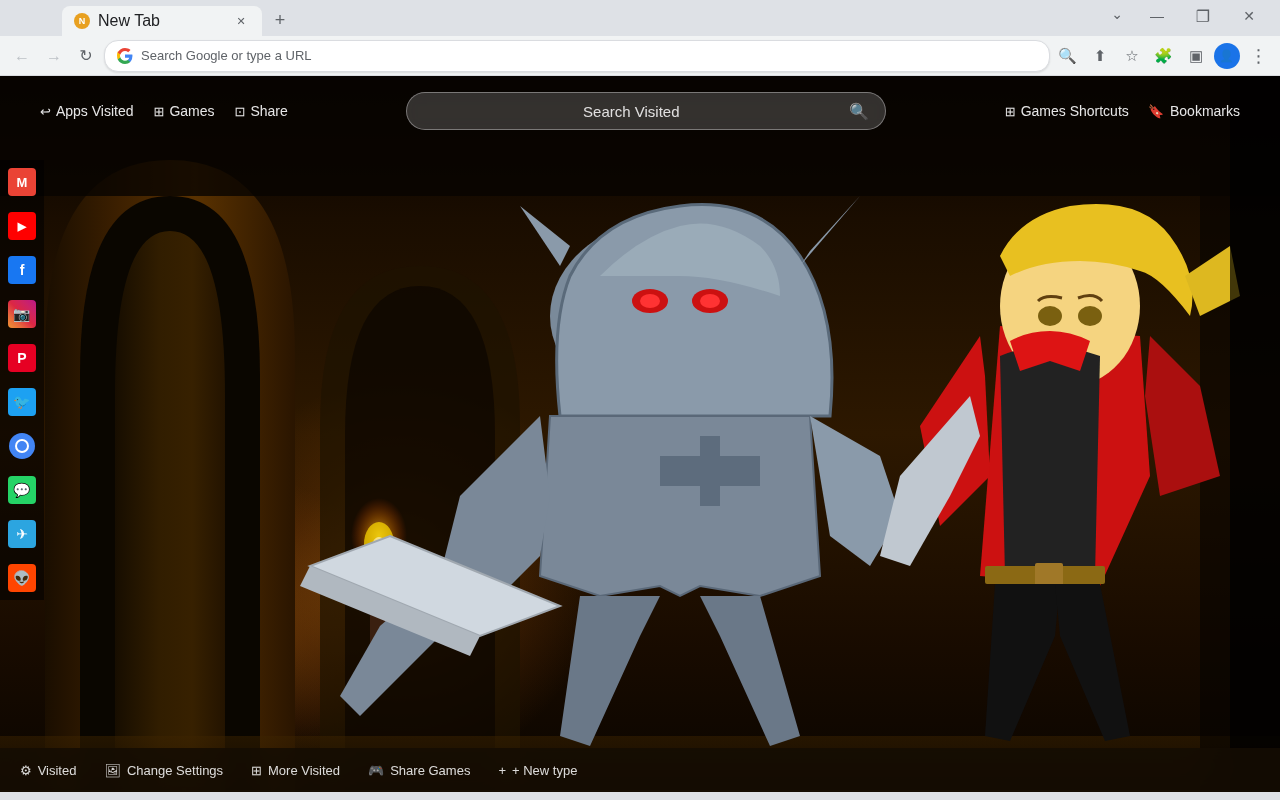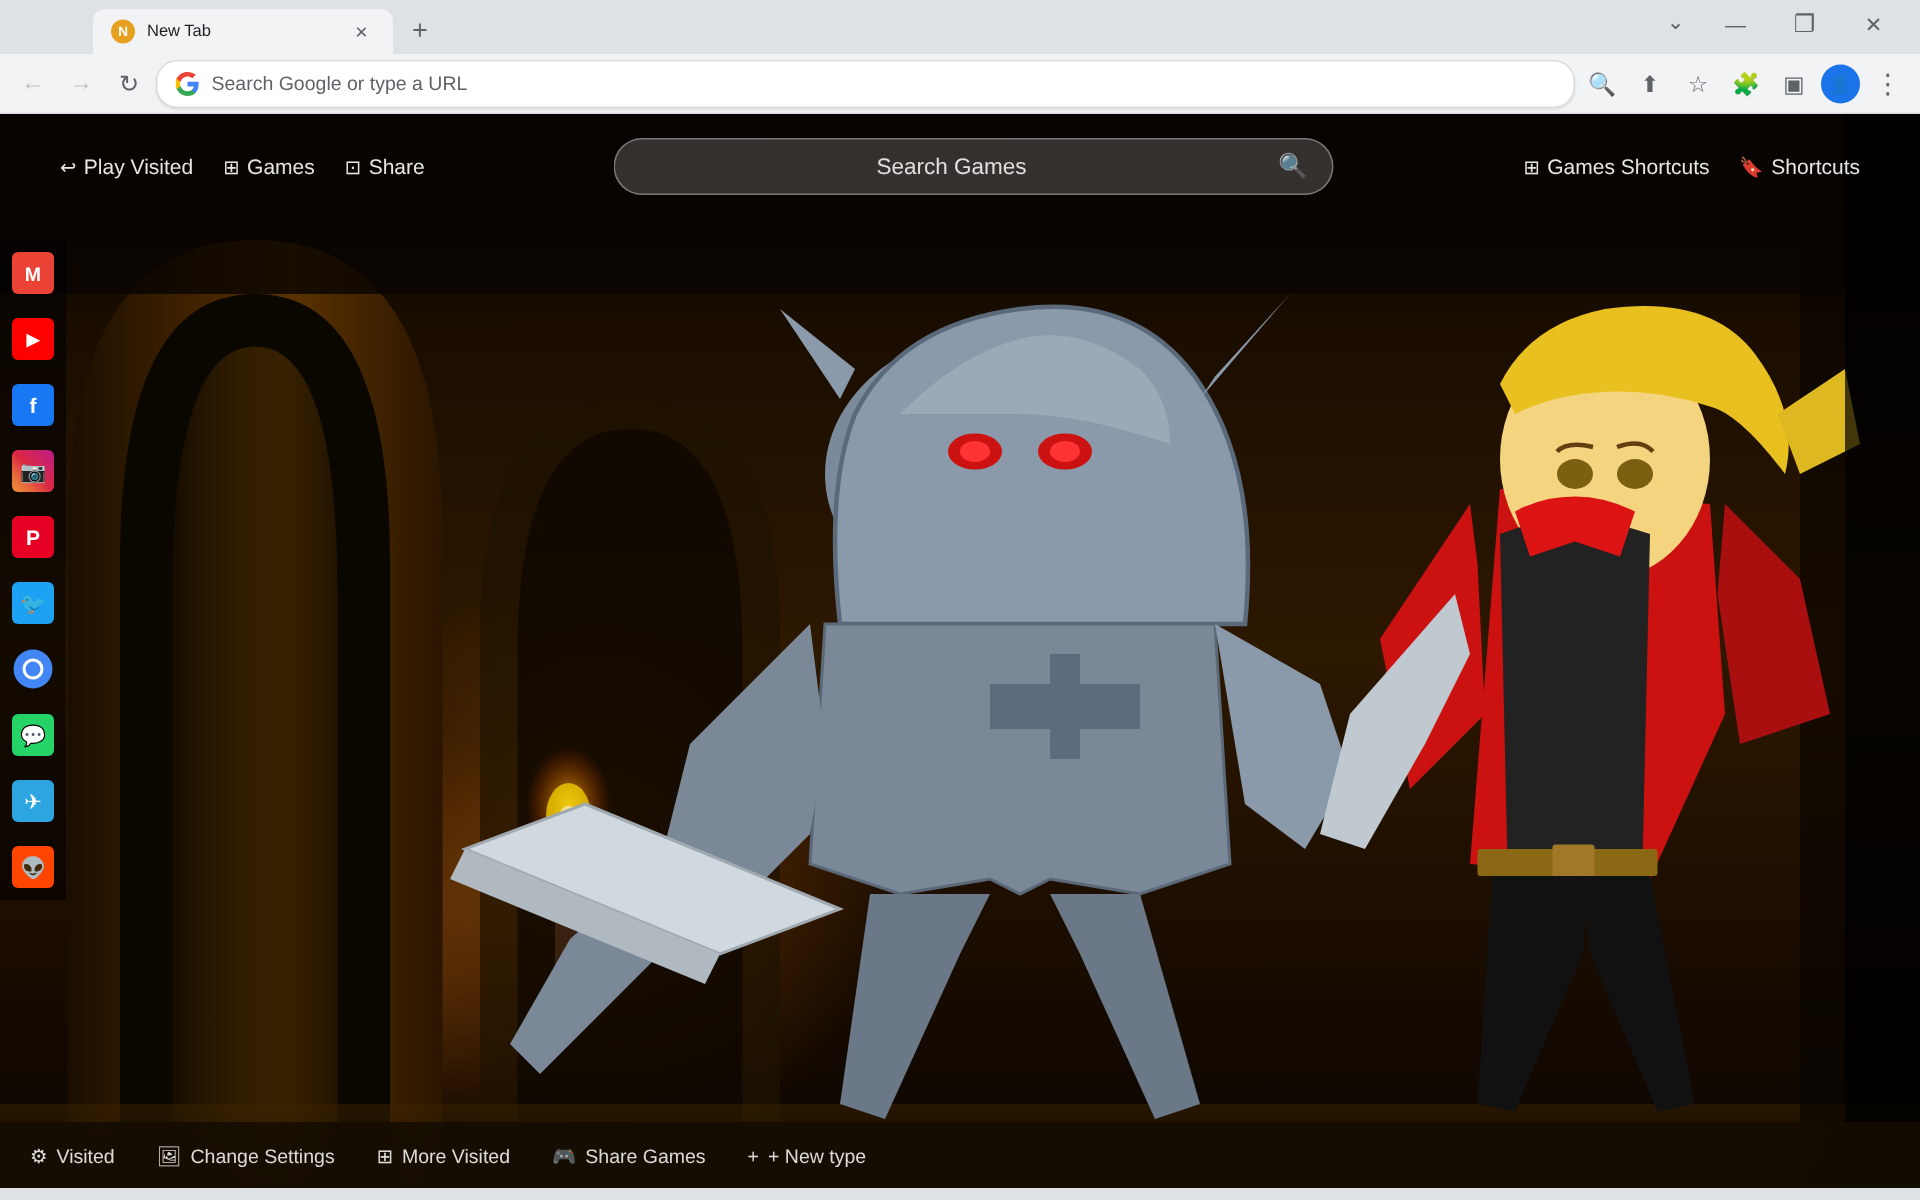--- a/index.html
+++ b/index.html
@@ -17,7 +17,7 @@
 
     <div style="display:flex; align-items:center; background:#f1f3f4; border-radius:8px 8px 0 0; padding:0 12px; height:30px; min-width:200px; gap:8px; flex-shrink:0;">
       <div style="width:16px;height:16px;background:#e8a020;border-radius:50%;display:flex;align-items:center;justify-content:center;font-size:9px;color:white;font-weight:bold;">N</div>
-      <span style="font-size:11px;color:#202124;flex:1;">New Tab</span>
+      <span style="font-size:16px;color:#202124;flex:1;">New Tab</span>
       <div style="width:18px;height:18px;border-radius:50%;display:flex;align-items:center;justify-content:center;cursor:pointer;font-size:11px;color:#5f6368;">✕</div>
     </div>
 

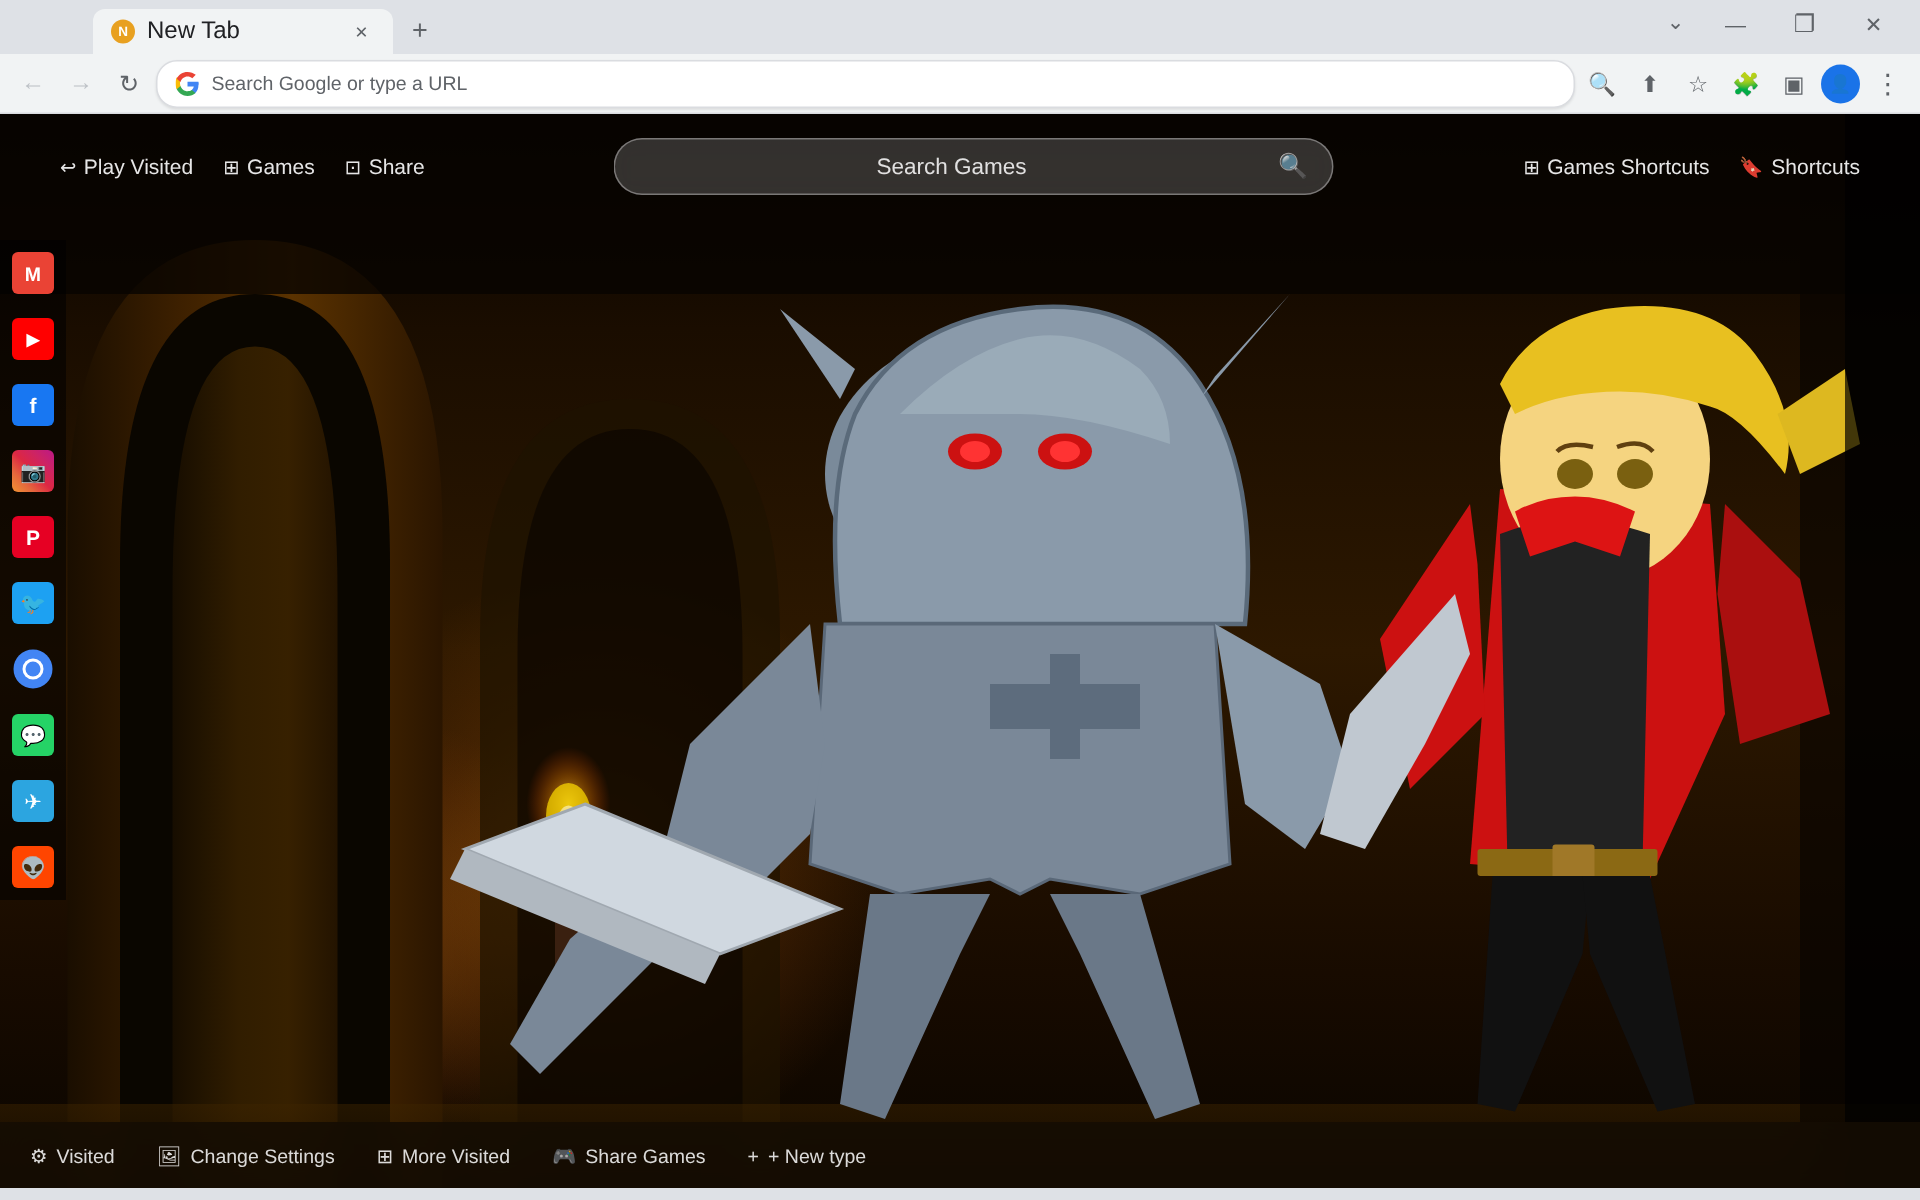--- a/index.html
+++ b/index.html
@@ -180,7 +180,7 @@
       <div style="display:flex;gap:20px;align-items:center;">
         <div style="display:flex;align-items:center;gap:5px;color:rgba(255,255,255,0.9);font-size:14px;cursor:pointer;">
           <span style="font-size:13px;">↩</span>
-          <span>Play Visited</span>
+          <span>Apps Visited</span>
         </div>
         <div style="display:flex;align-items:center;gap:5px;color:rgba(255,255,255,0.9);font-size:14px;cursor:pointer;">
           <span style="font-size:13px;">⊞</span>

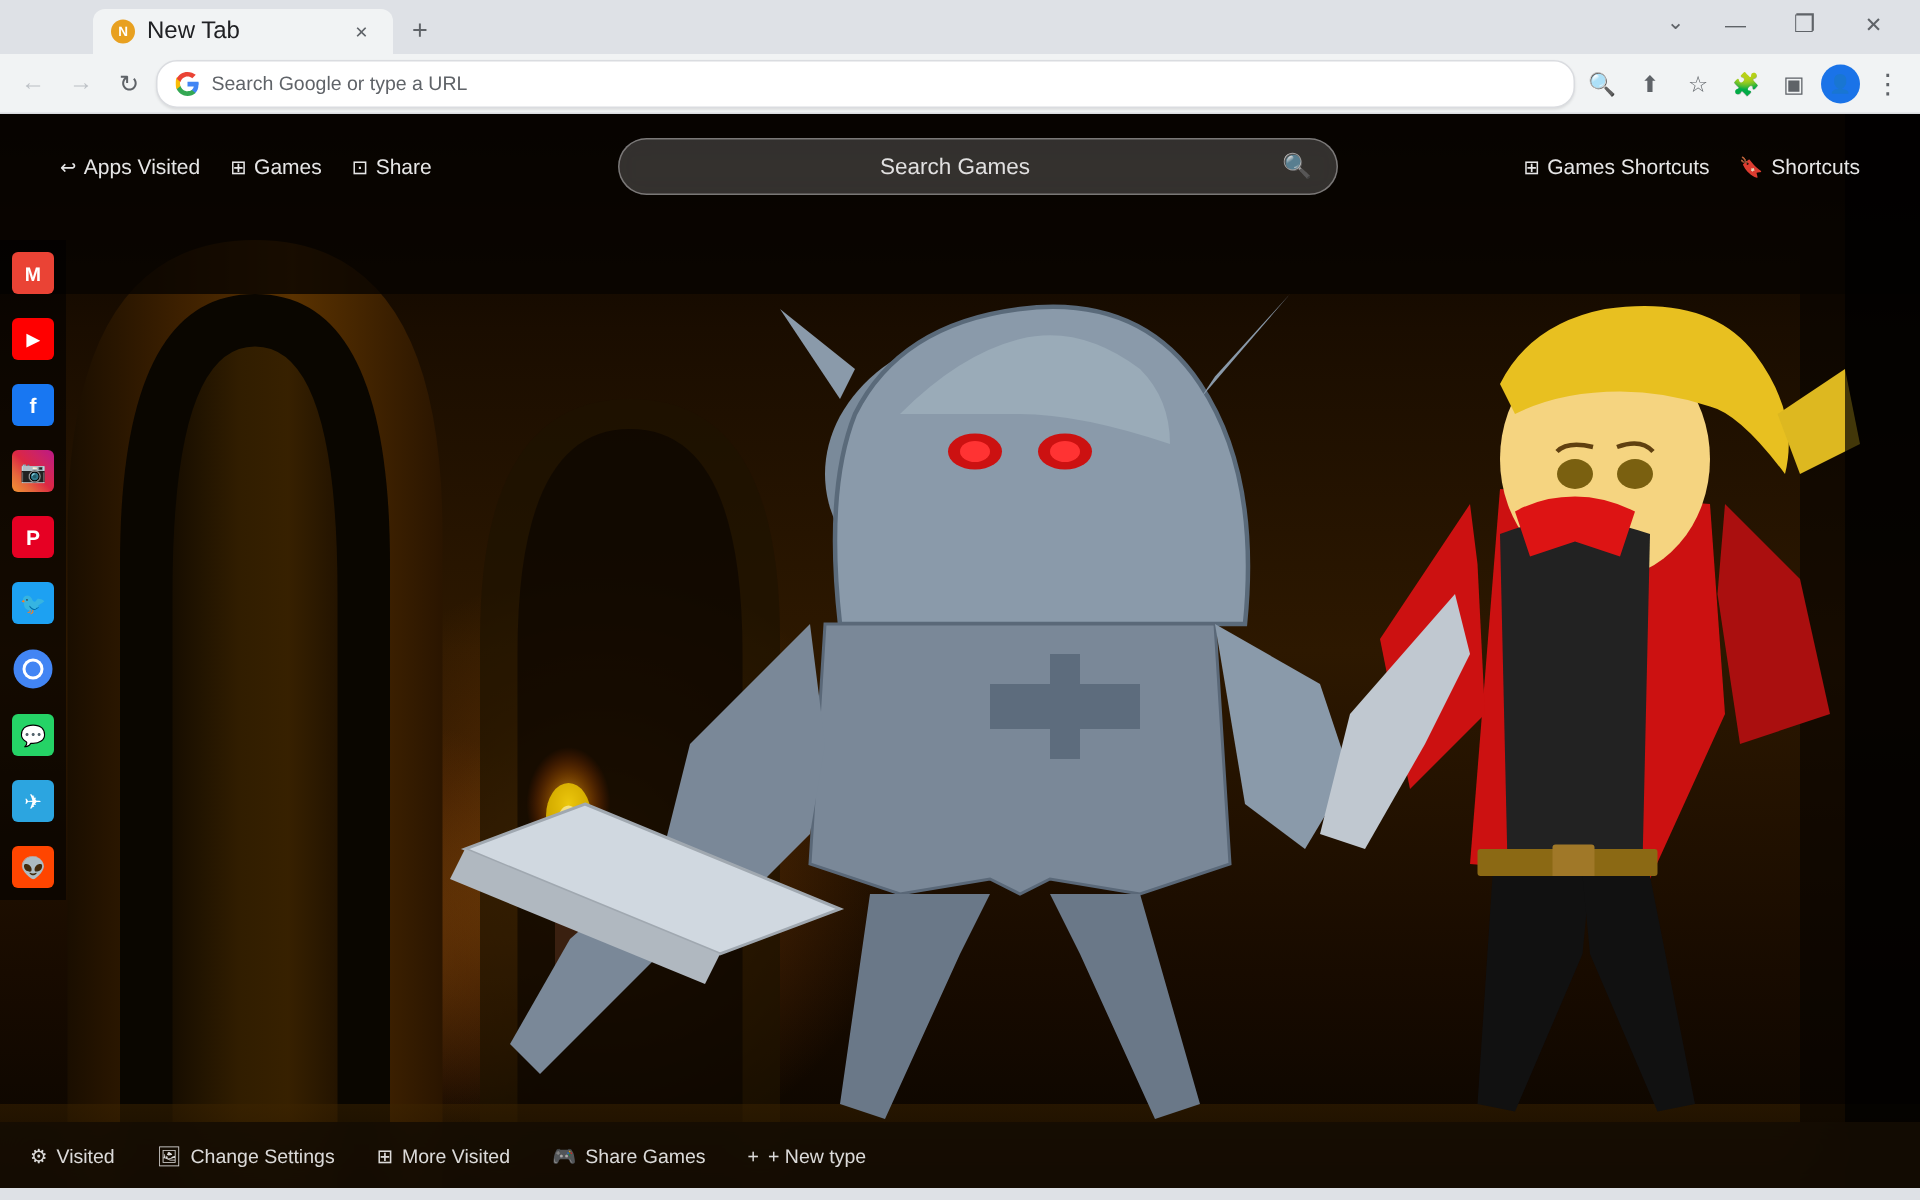--- a/index.html
+++ b/index.html
@@ -193,7 +193,7 @@
       </div>
 
       <div style="width:480px;height:38px;background:rgba(255,255,255,0.18);border:1px solid rgba(255,255,255,0.35);border-radius:19px;display:flex;align-items:center;padding:0 16px;gap:10px;backdrop-filter:blur(8px);cursor:text;">
-        <span style="color:rgba(255,255,255,0.85);font-size:15px;flex:1;text-align:center;">Search Games</span>
+        <span style="color:rgba(255,255,255,0.85);font-size:15px;flex:1;text-align:center;">Search Visited</span>
         <span style="color:rgba(255,255,255,0.8);font-size:16px;">🔍</span>
       </div>
 

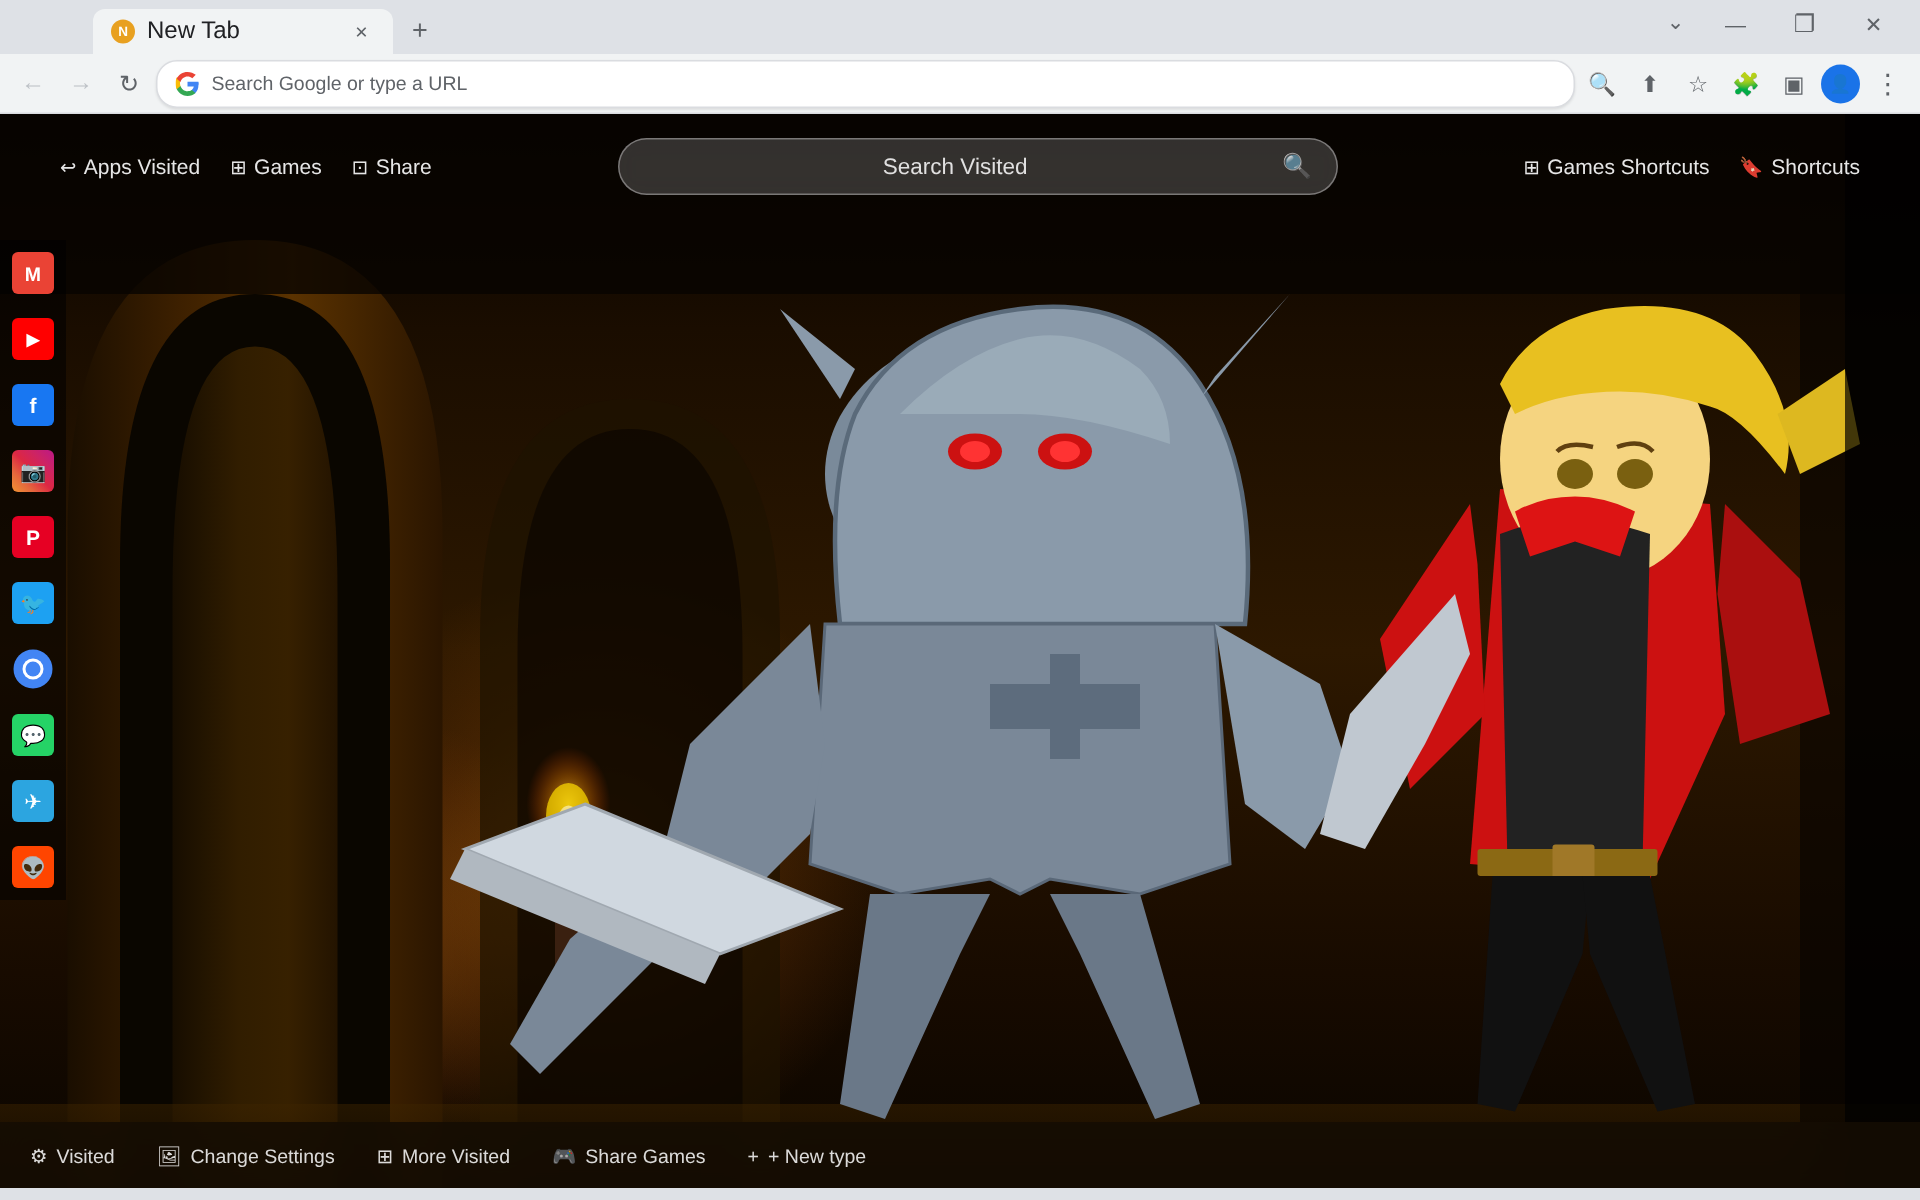--- a/index.html
+++ b/index.html
@@ -204,7 +204,7 @@
         </div>
         <div style="display:flex;align-items:center;gap:5px;color:rgba(255,255,255,0.9);font-size:14px;cursor:pointer;">
           <span style="font-size:13px;">🔖</span>
-          <span>Shortcuts</span>
+          <span>Bookmarks</span>
         </div>
       </div>
     </div>

